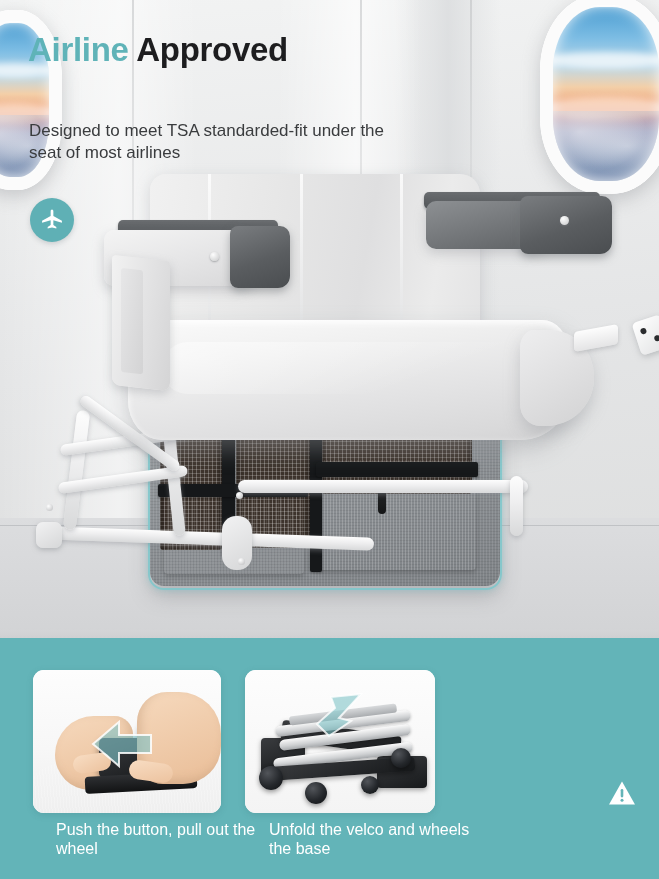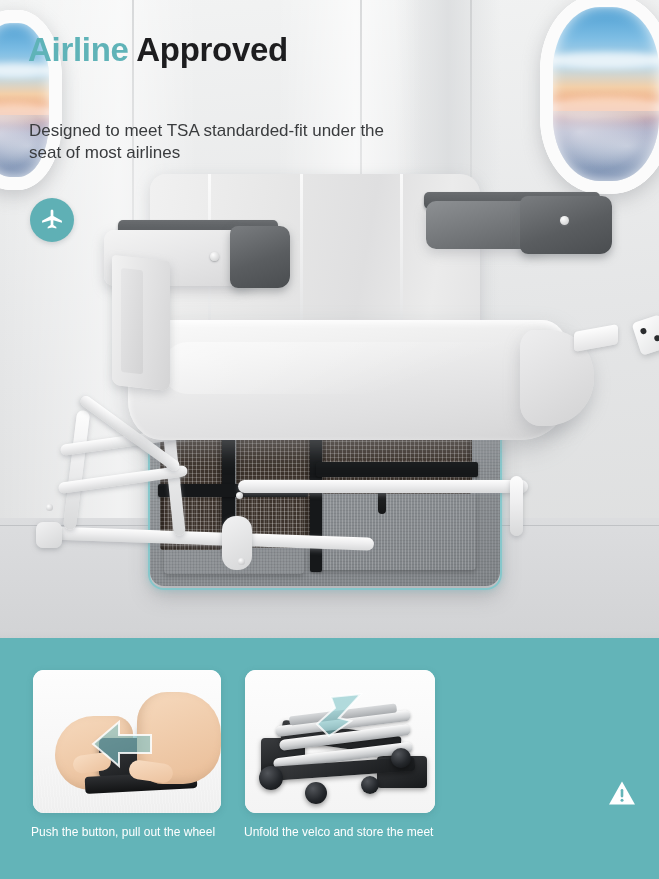--- a/index.html
+++ b/index.html
@@ -182,7 +182,7 @@
   #thumb-1 { left:33px; }
   #thumb-2 { left:245px; width:190px; }
 
-  .caption { position:absolute; top:820px; width:200px; font-size:12px; line-height:25px; color:#ffffff; }
+  .caption { position:absolute; top:820px; width:200px; font-size:16px; line-height:19px; color:#ffffff;margin-left:25px; }
   #caption-1 { left:31px; }
   #caption-2 { left:244px; width:205px; }
 

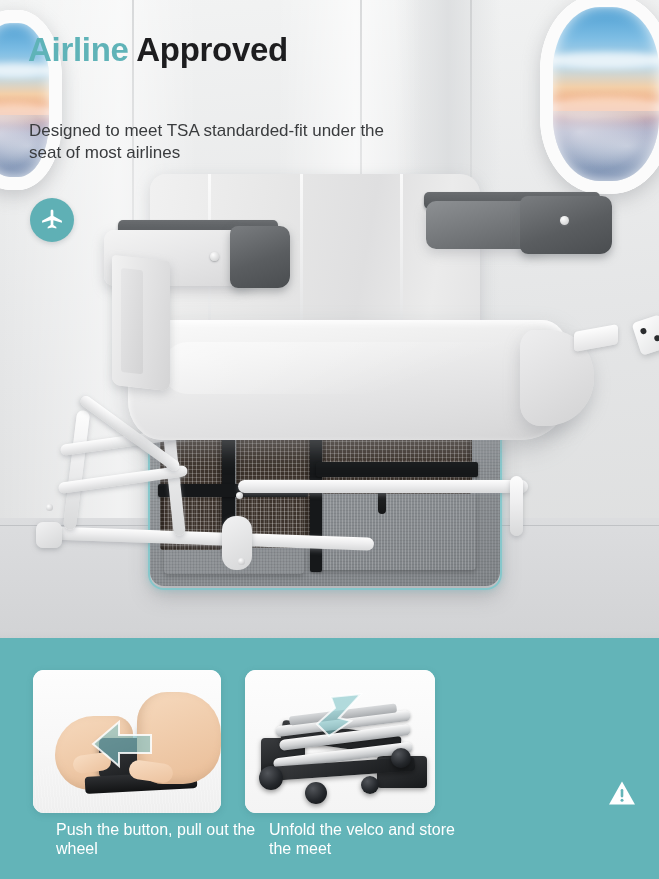--- a/index.html
+++ b/index.html
@@ -376,7 +376,7 @@
   </div>
 
   <div class="caption" id="caption-1">Push the button, pull out the wheel</div>
-  <div class="caption" id="caption-2">Unfold the velco and store the meet</div>
+  <div class="caption" id="caption-2">Unfold the velco and wheels the base</div>
 
 
   <div class="warn">

